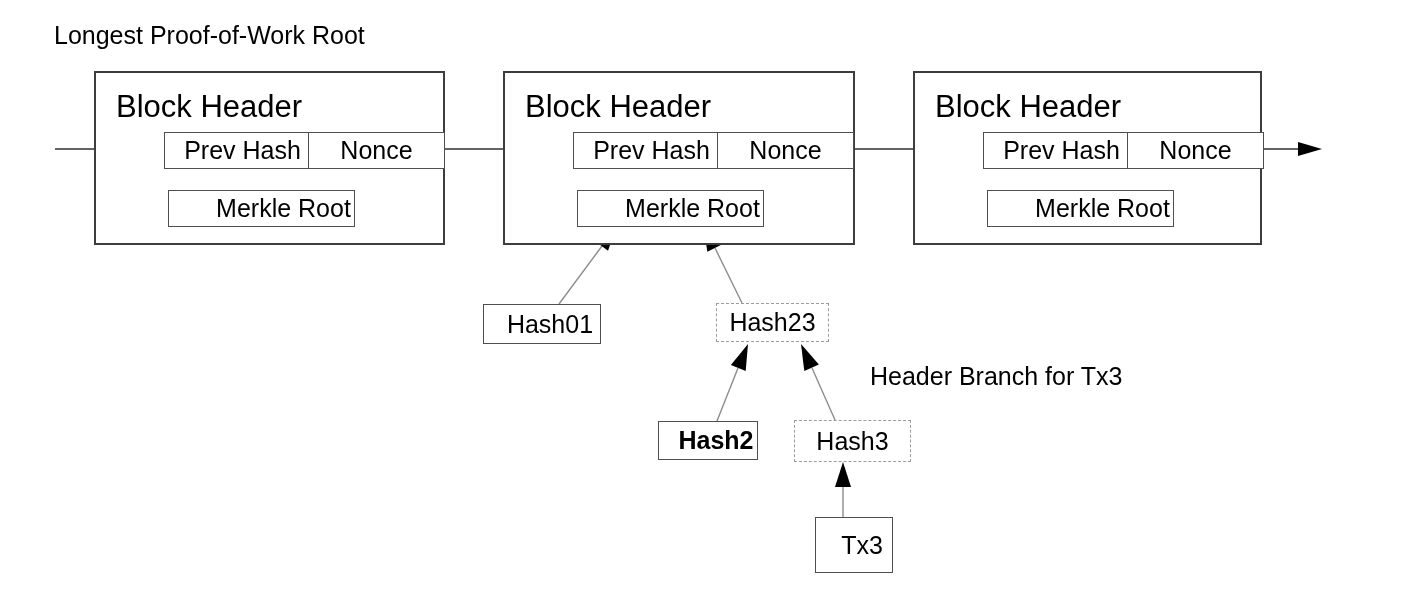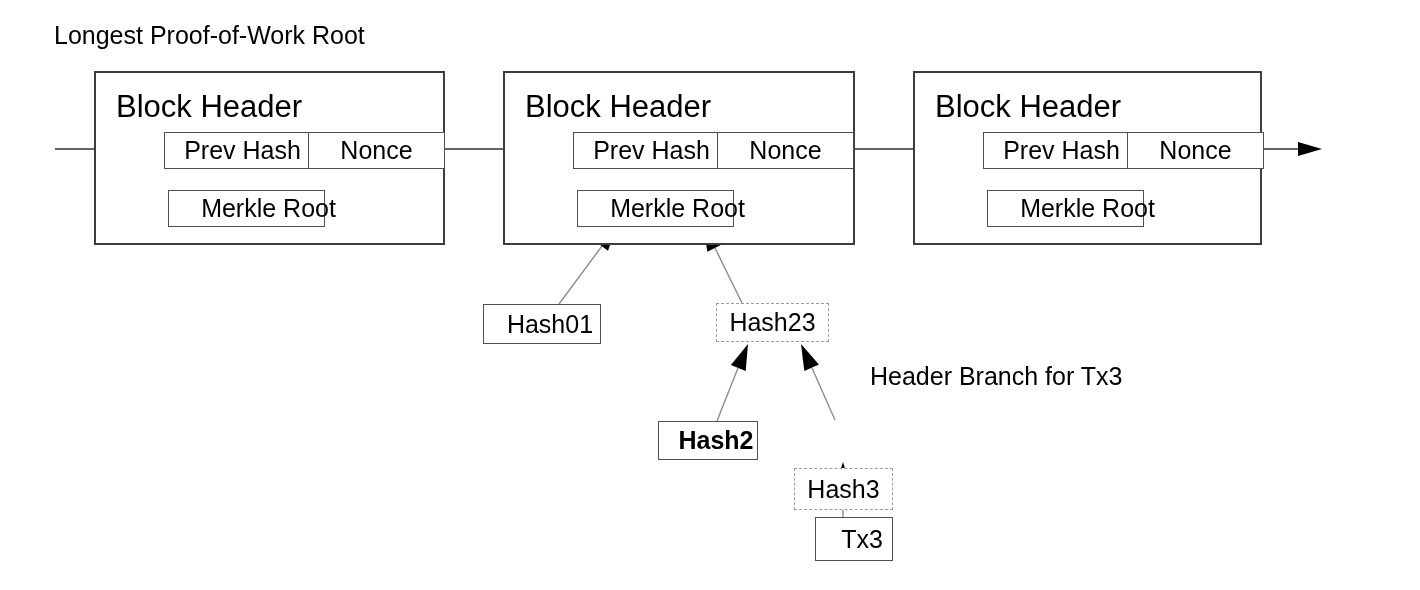--- a/index.html
+++ b/index.html
@@ -22,7 +22,7 @@
         font-size:25px;color:var(--text);background:var(--background);white-space:nowrap;}
   .prev{left:36px;top:59px;width:157px;margin-left:32px;}
   .nonce{left:212px;top:59px;width:137px;}
-  .merkle{left:72px;top:117px;width:157px;padding-left:44px;}
+  .merkle{left:72px;top:117px;width:187px;padding-left:44px;}
   .node{position:absolute;display:flex;align-items:center;justify-content:center;
         font-size:25px;color:var(--text);background:var(--background);white-space:nowrap;}
   .node.solid{border:1.5px solid var(--inner-border);padding-left:16px;}

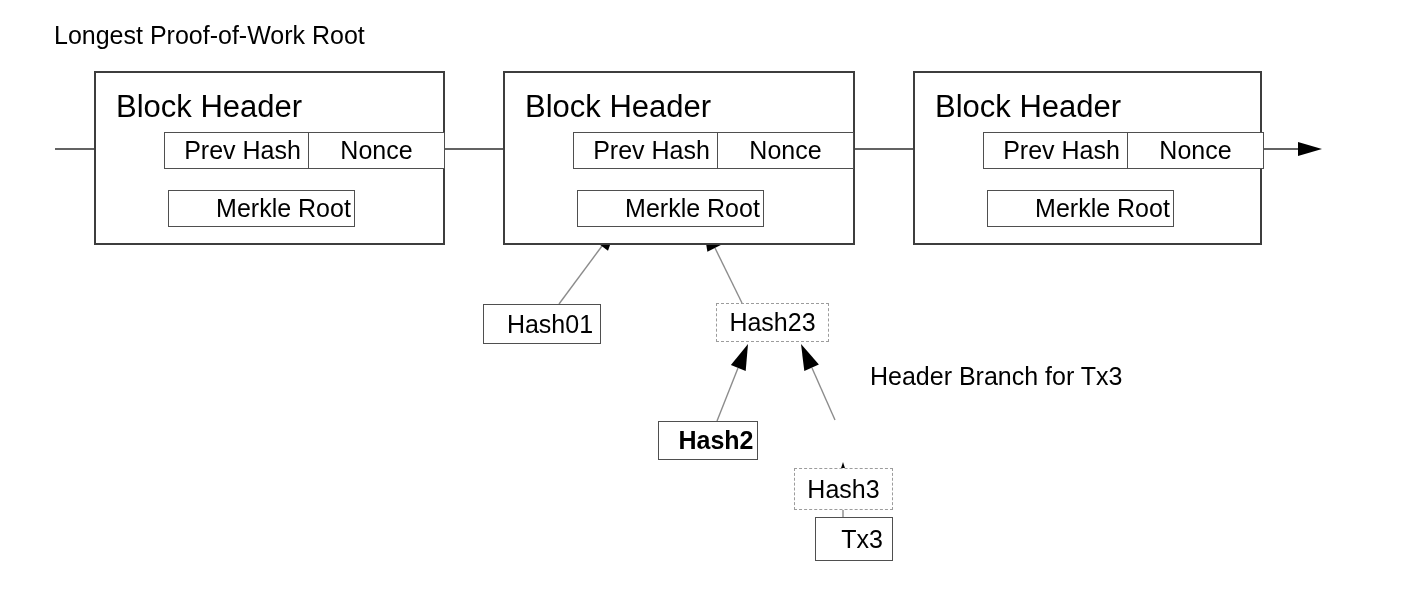--- a/index.html
+++ b/index.html
@@ -83,7 +83,7 @@
   <div class="node solid" style="left:483px;top:304px;width:118px;height:40px;">Hash01</div>
   <div class="node dashed" style="left:716px;top:303px;width:113px;height:39px;">Hash23</div>
   <div class="node solid" style="left:658px;top:421px;width:100px;height:39px;font-weight:bold;">Hash2</div>
-  <div class="node dashed" style="left:794px;top:420px;width:99px;height:42px;margin-top:48px;">Hash3</div>
+  <div class="node dashed" style="left:794px;top:420px;width:117px;height:42px;">Hash3</div>
   <div class="node solid" style="left:815px;top:517px;width:78px;height:44px;">Tx3</div>
 
   <div class="branch-label">Header Branch for Tx3</div>

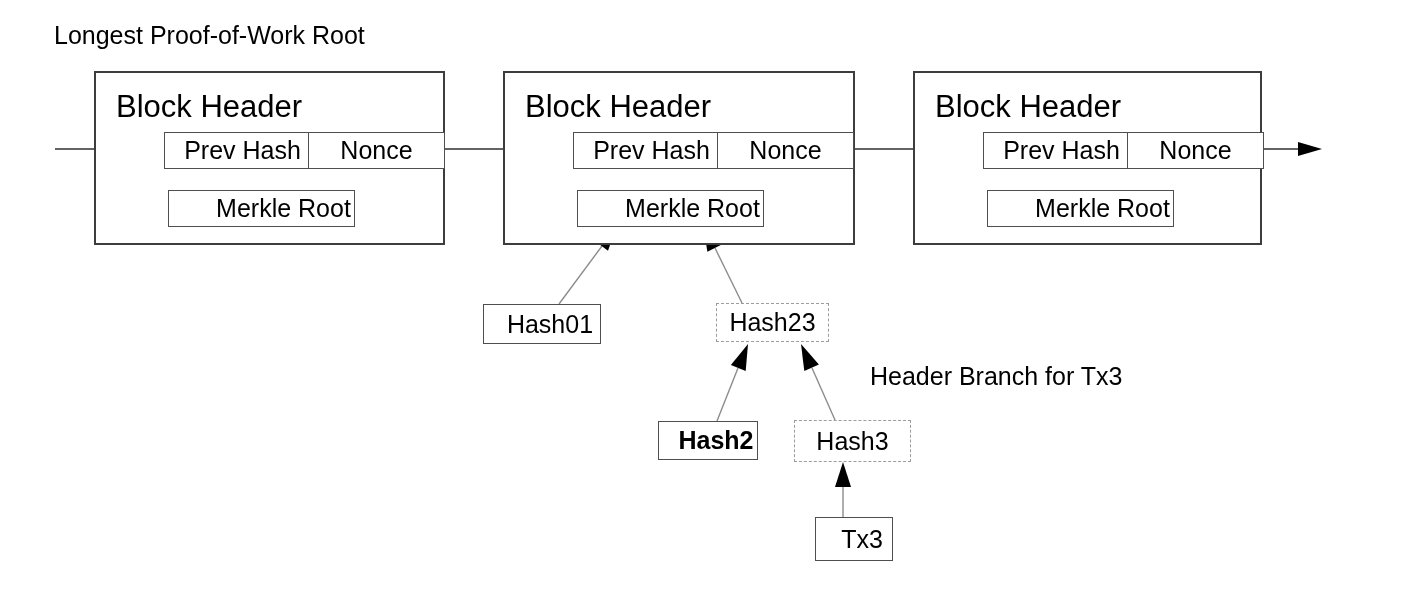--- a/index.html
+++ b/index.html
@@ -84,7 +84,7 @@
   <div class="node dashed" style="left:716px;top:303px;width:113px;height:39px;">Hash23</div>
   <div class="node solid" style="left:658px;top:421px;width:100px;height:39px;font-weight:bold;">Hash2</div>
   <div class="node dashed" style="left:794px;top:420px;width:117px;height:42px;">Hash3</div>
-  <div class="node solid" style="left:815px;top:517px;width:78px;height:44px;">Tx3</div>
+  <div class="node solid" style="left:815px;top:517px;width:78px;height:56px;">Tx3</div>
 
   <div class="branch-label">Header Branch for Tx3</div>
 

